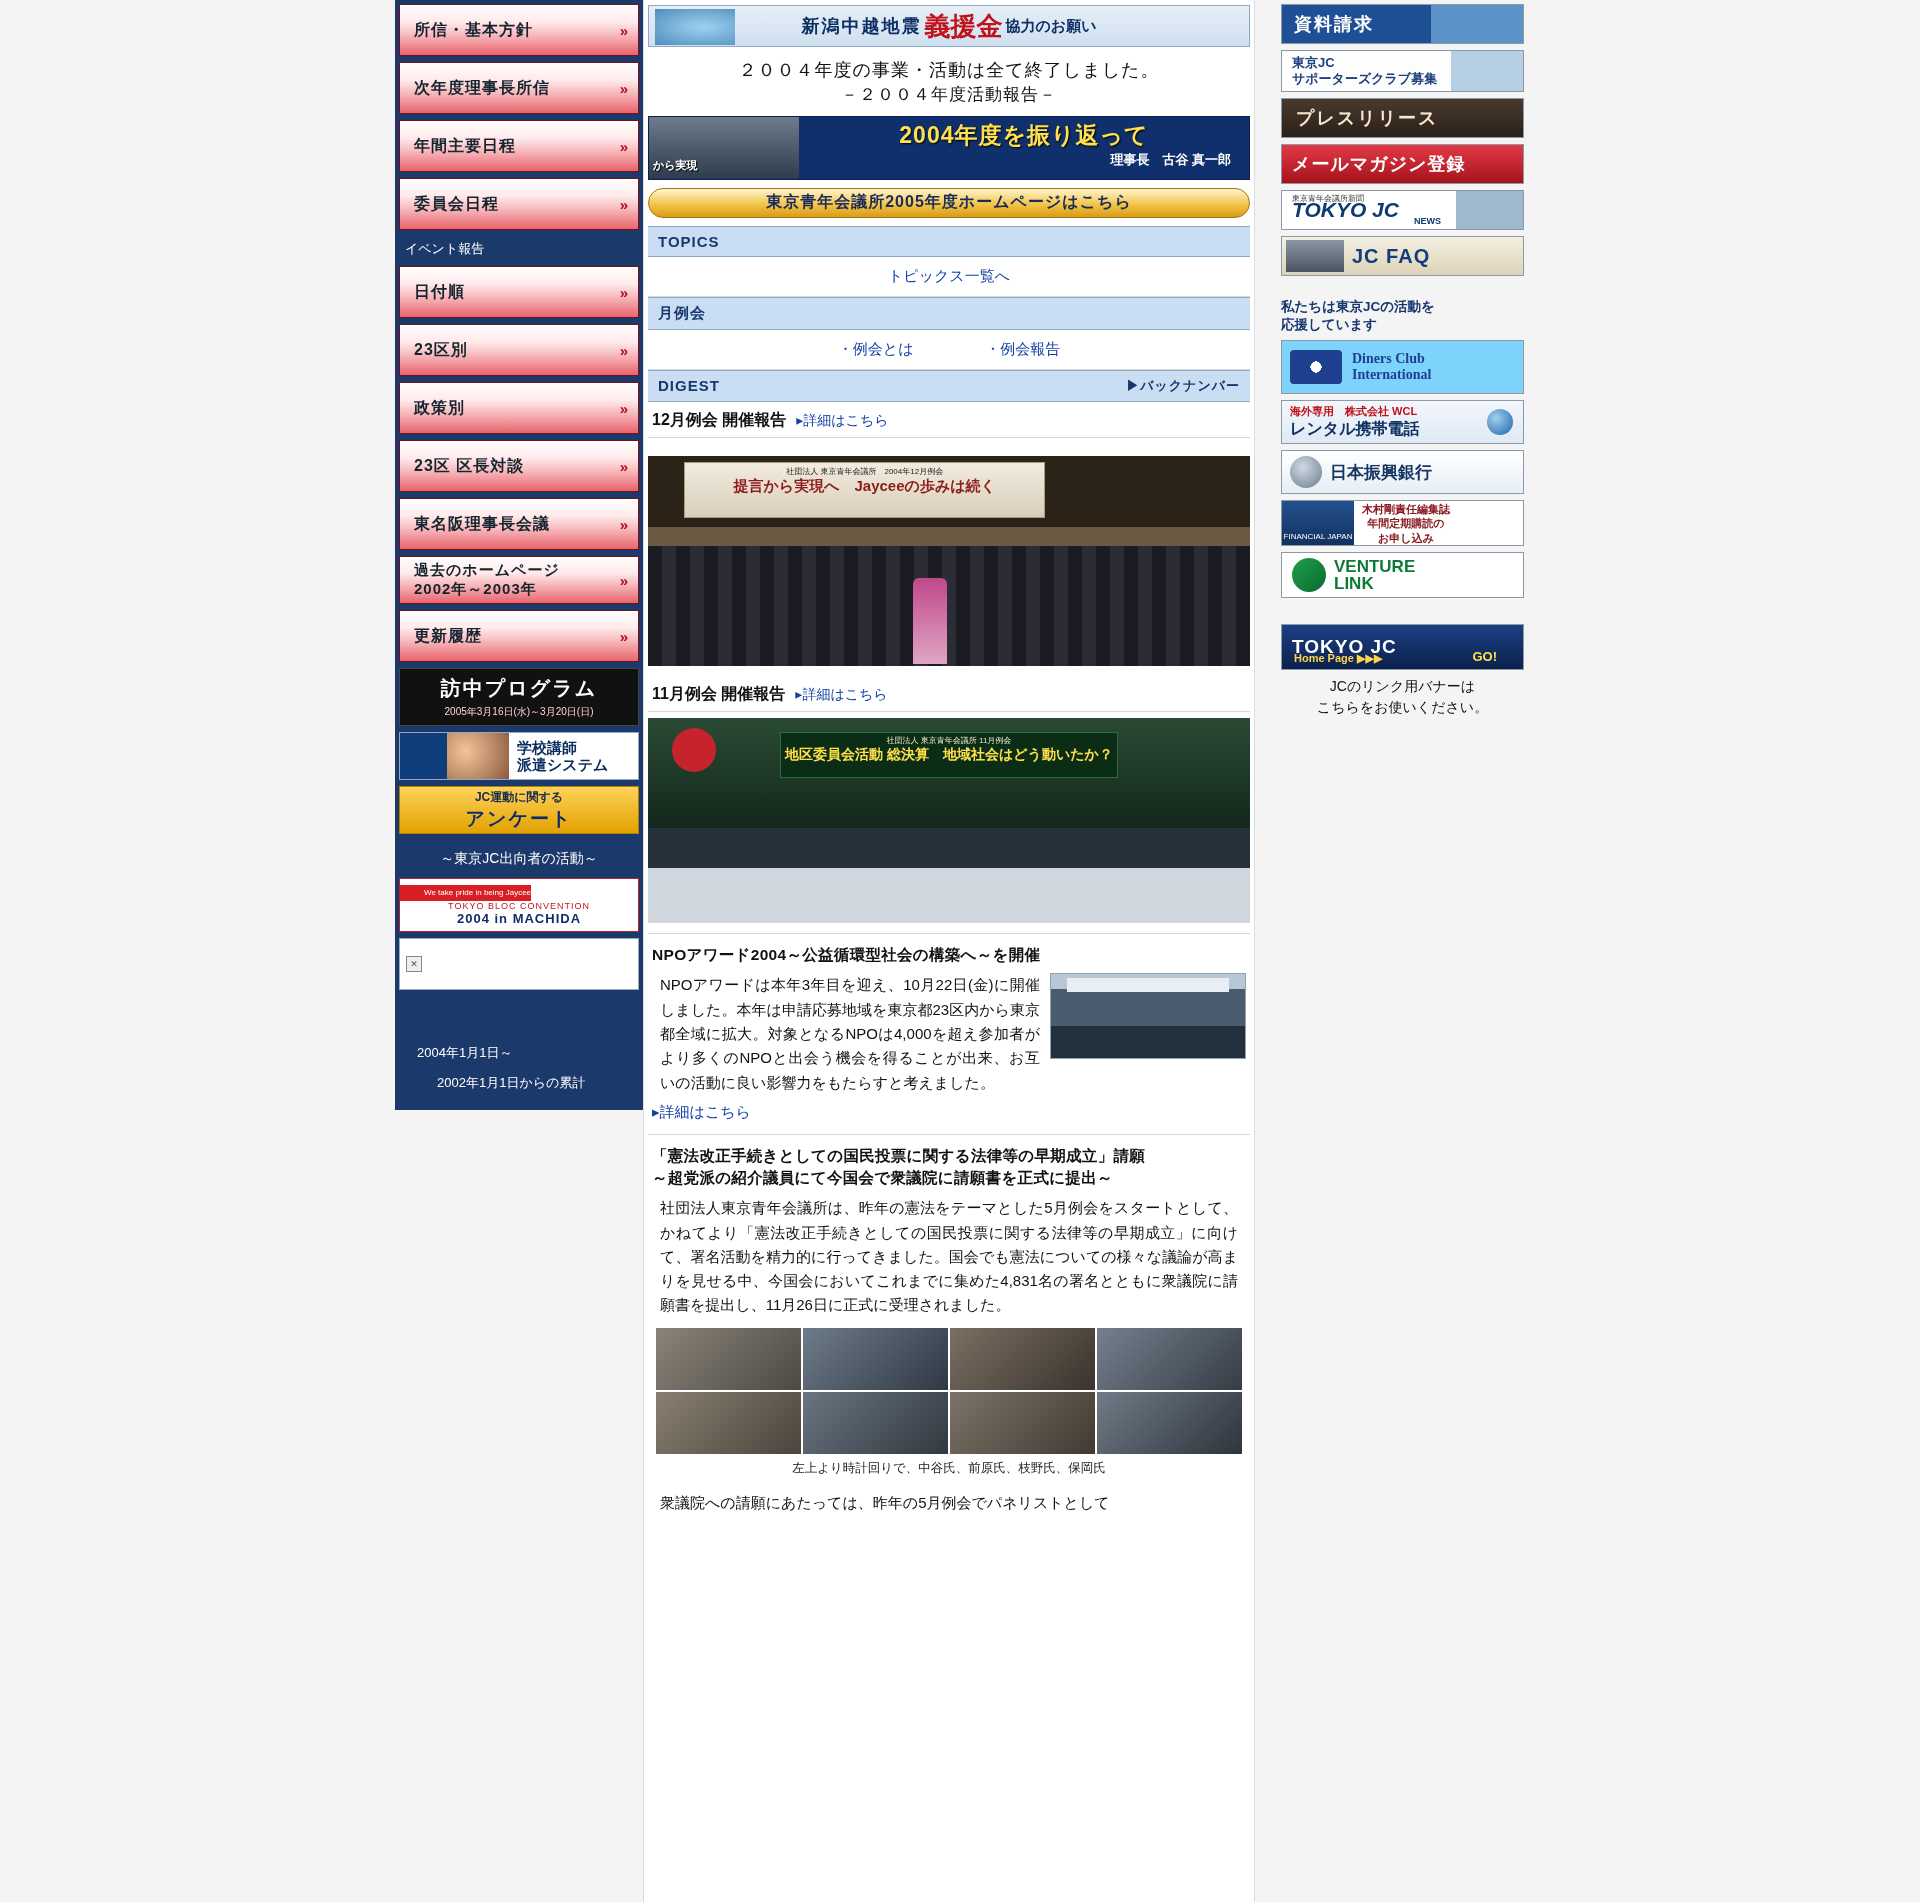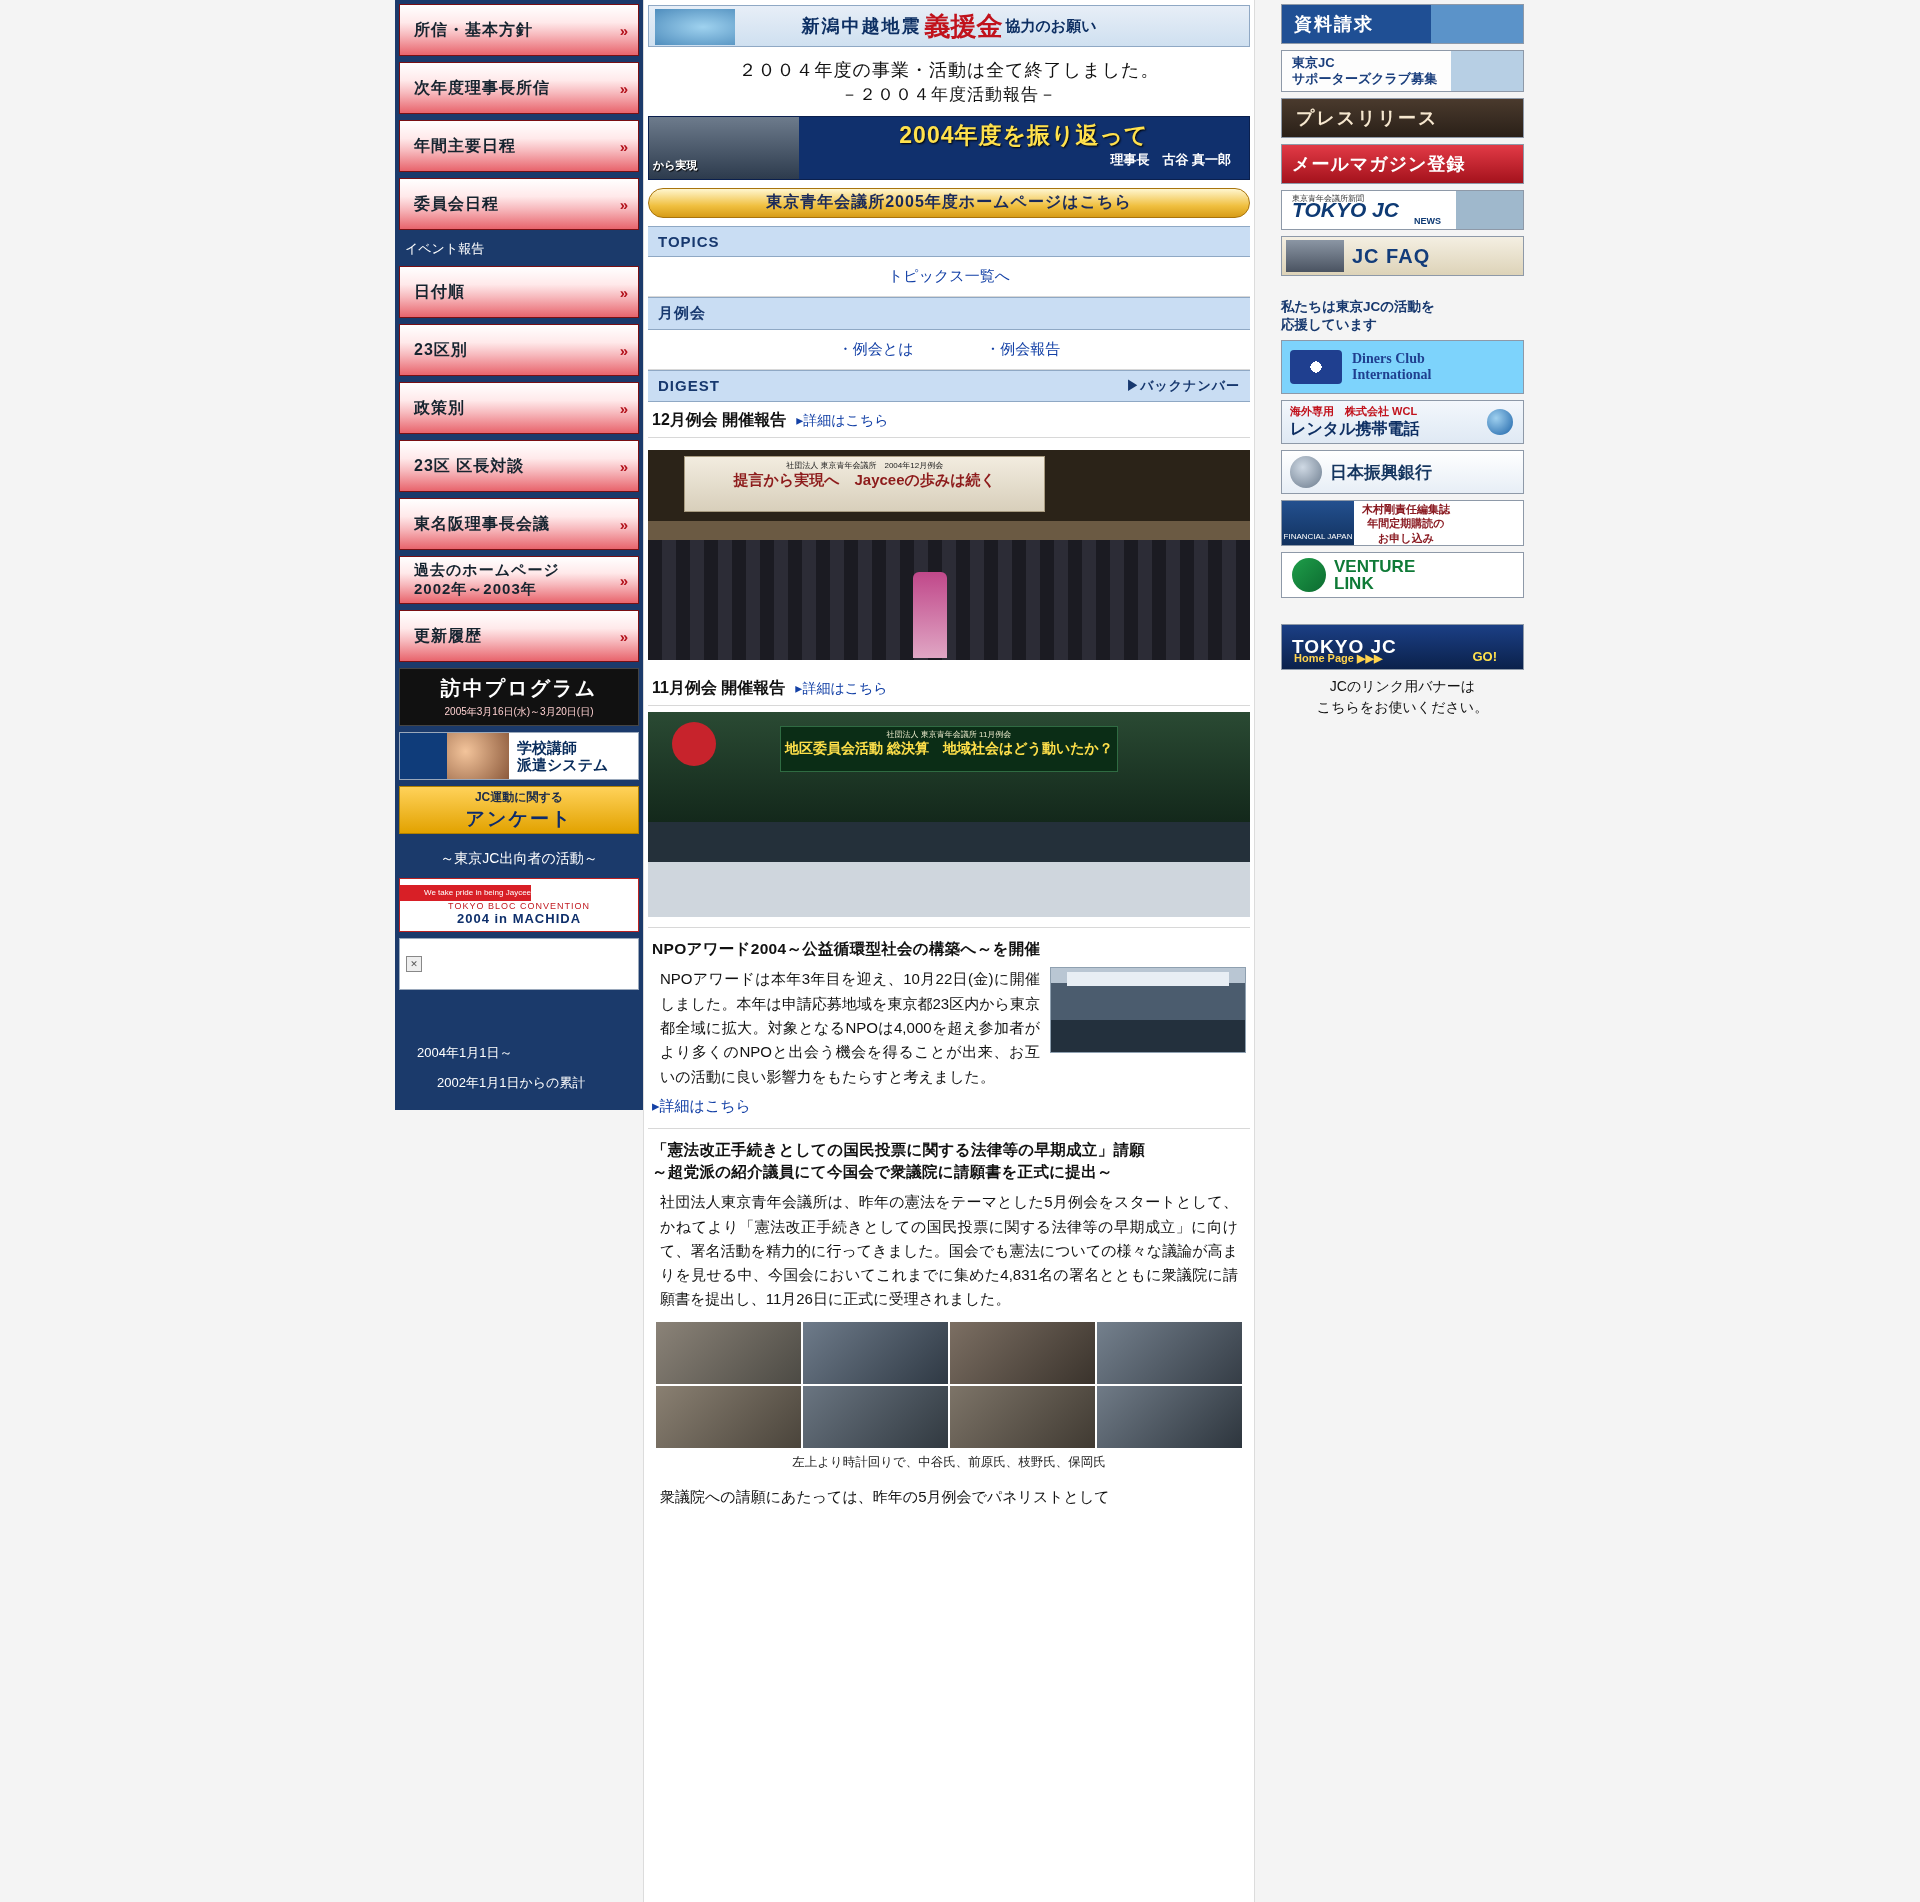--- a/index.html
+++ b/index.html
@@ -210,7 +210,7 @@
   .digesthdr .title { font-weight: bold; font-size: 16px; color: #111; }
   .digesthdr .more { color: #1340a6; font-size: 14px; cursor: pointer; }
   .photo {
-    margin: 12px 4px 10px 4px; height: 210px; position: relative; overflow: hidden;
+    margin: 18px 4px 10px 4px; height: 210px; position: relative; overflow: hidden;
     background: #14110e;
   }
   .photo .stagebg {

